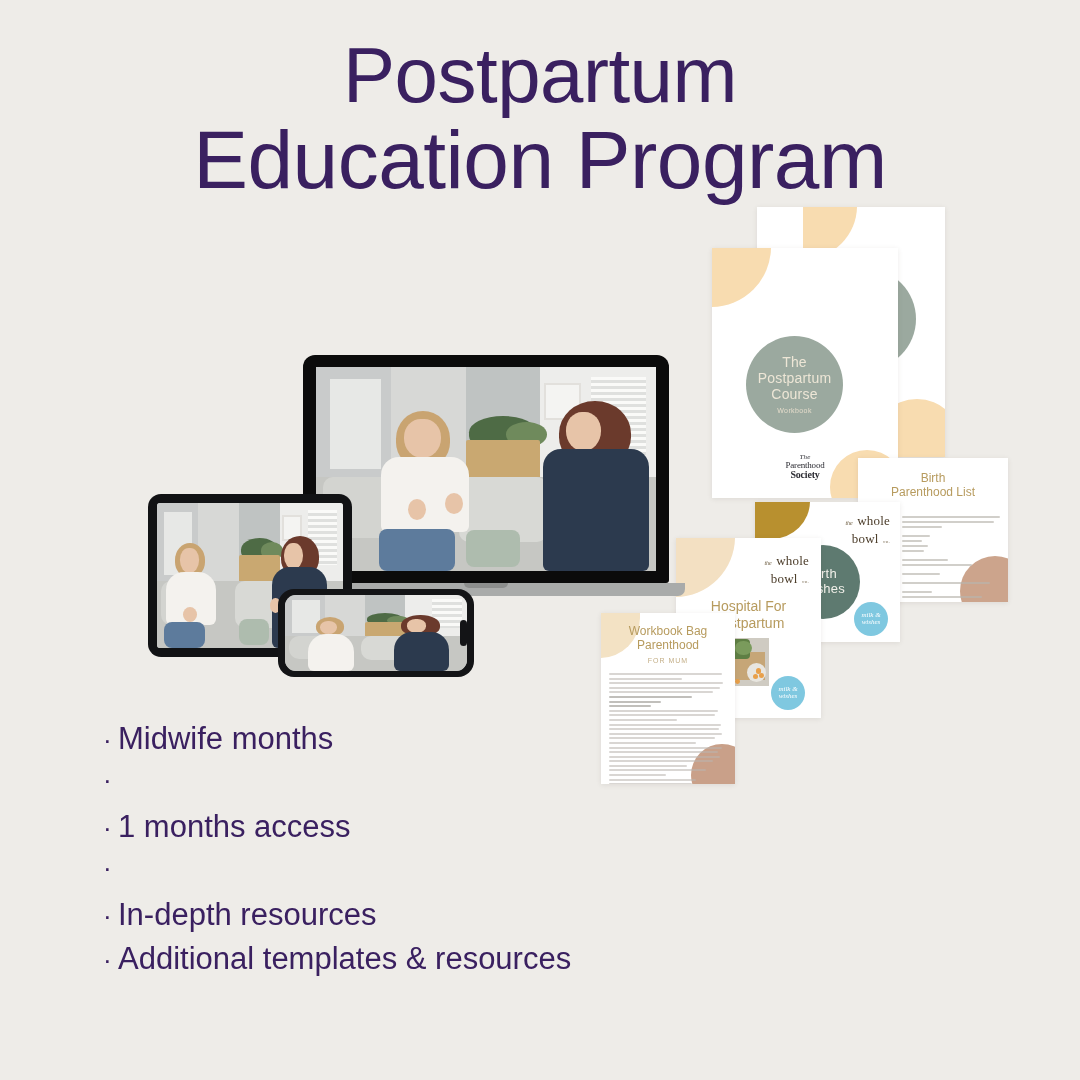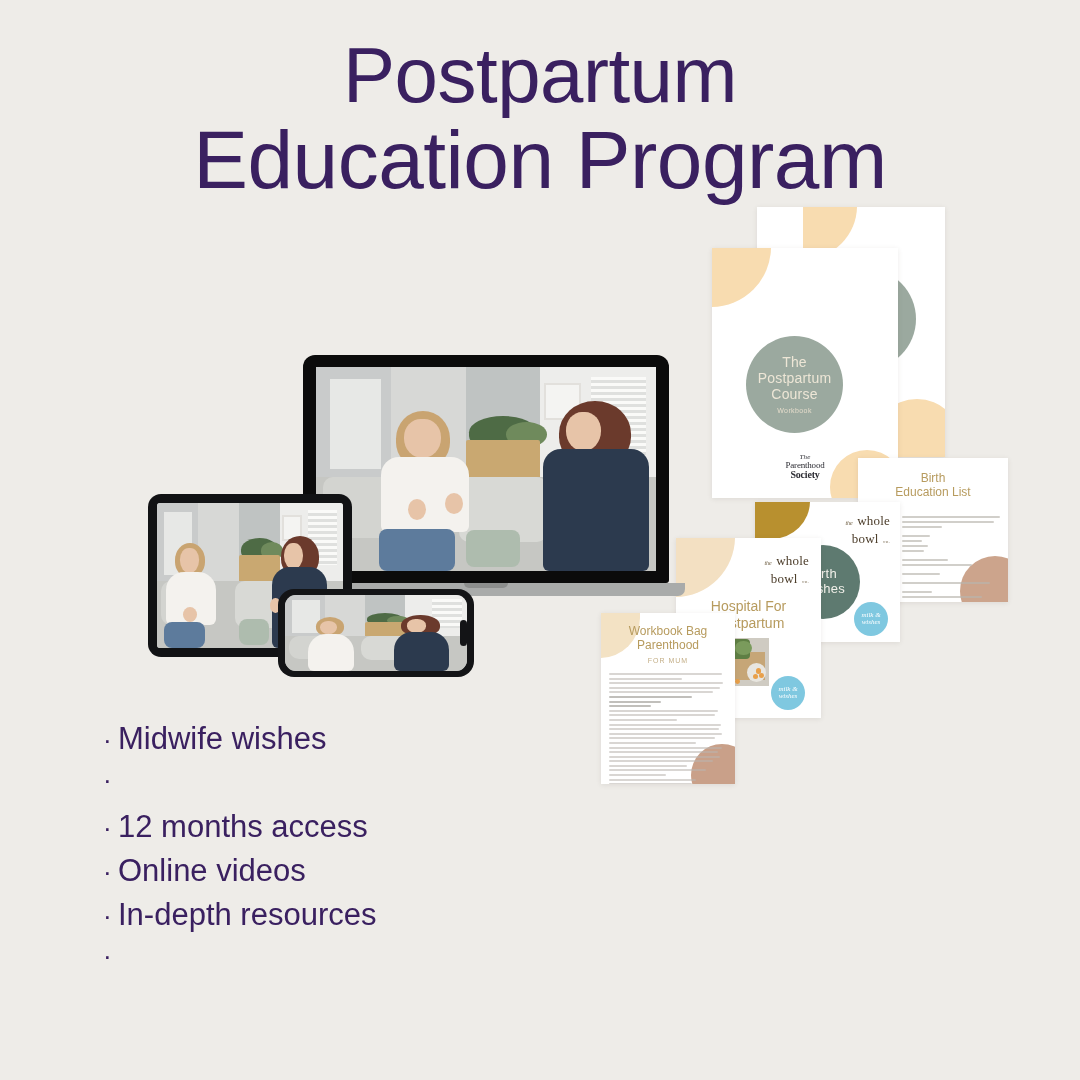--- a/index.html
+++ b/index.html
@@ -309,7 +309,7 @@
     <div class="shape-bot"></div>
     <div class="d-title">
       <span>Birth</span><br>
-      <span>Education List</span>
+      <span>Parenthood List</span>
     </div>
     <div class="faint-lines" style="left:44px;top:58px;width:100px;">
       <div class="fl" style="width:98%"></div>

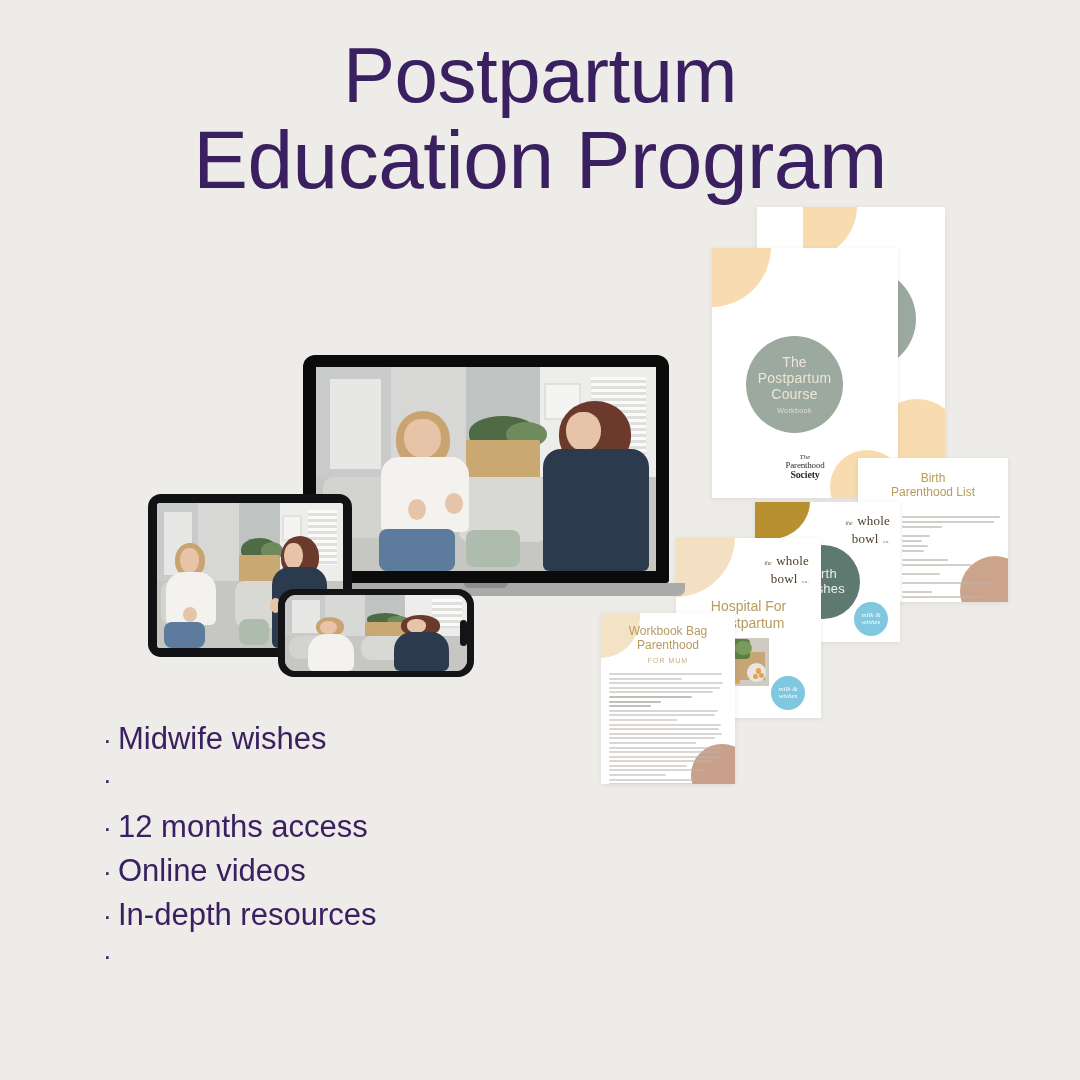--- a/index.html
+++ b/index.html
@@ -529,7 +529,7 @@
   <div class="bullets">
     <div class="bullet-row">
       <span class="bullet-dot">·</span>
-      <span class="bullet-text">Midwife wishes</span>
+      <span class="bullet-text">Midwife months</span>
     </div>
     <div class="bullet-row">
       <span class="bullet-dot">·</span>

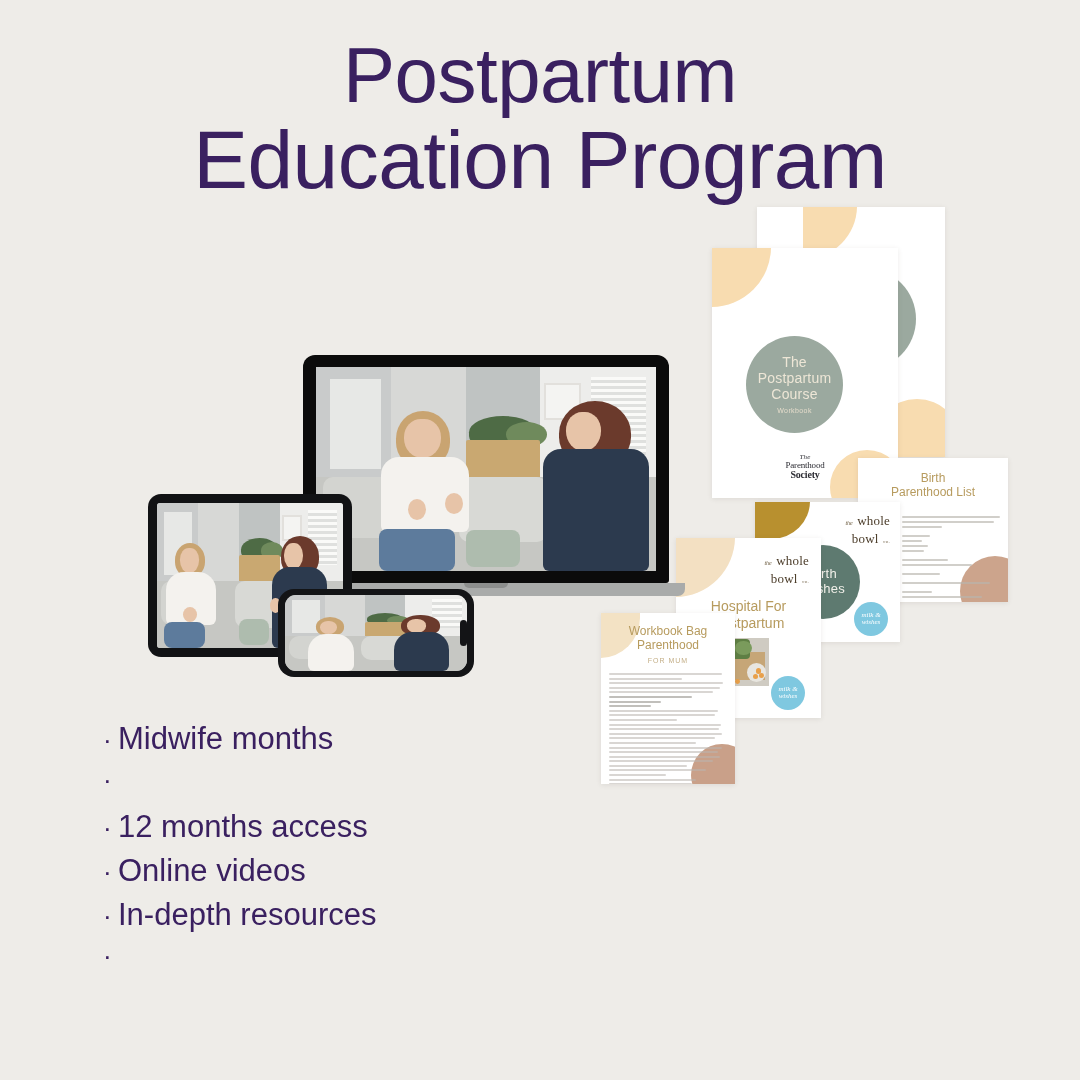--- a/index.html
+++ b/index.html
@@ -536,7 +536,7 @@
     </div>
     <div class="bullet-row">
       <span class="bullet-dot">·</span>
-      <span class="bullet-text">12 months access</span>
+      <span class="bullet-text">1 months access</span>
     </div>
     <div class="bullet-row">
       <span class="bullet-dot">·</span>

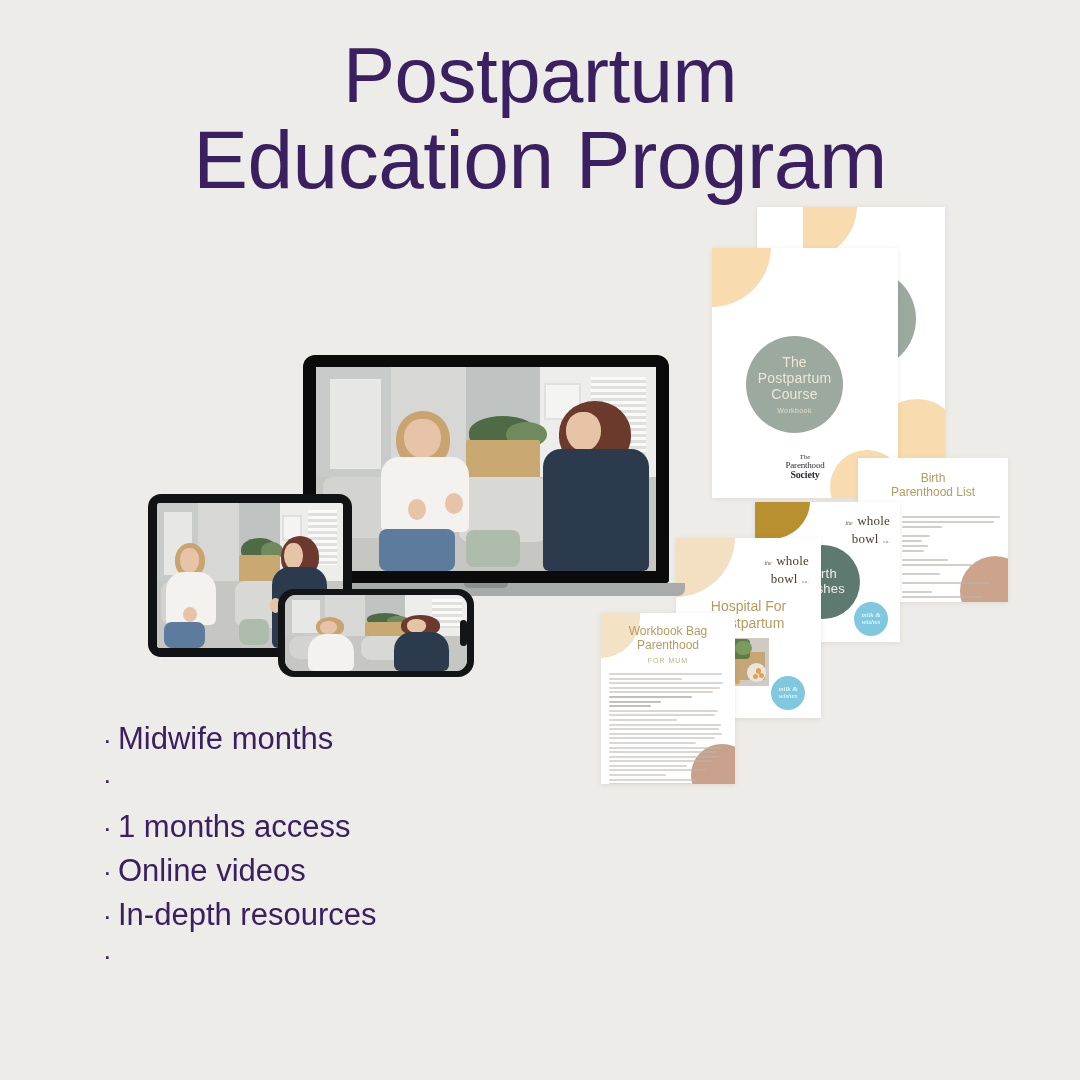--- a/index.html
+++ b/index.html
@@ -540,7 +540,6 @@
     </div>
     <div class="bullet-row">
       <span class="bullet-dot">·</span>
-      <span class="bullet-text">Online videos</span>
     </div>
     <div class="bullet-row">
       <span class="bullet-dot">·</span>

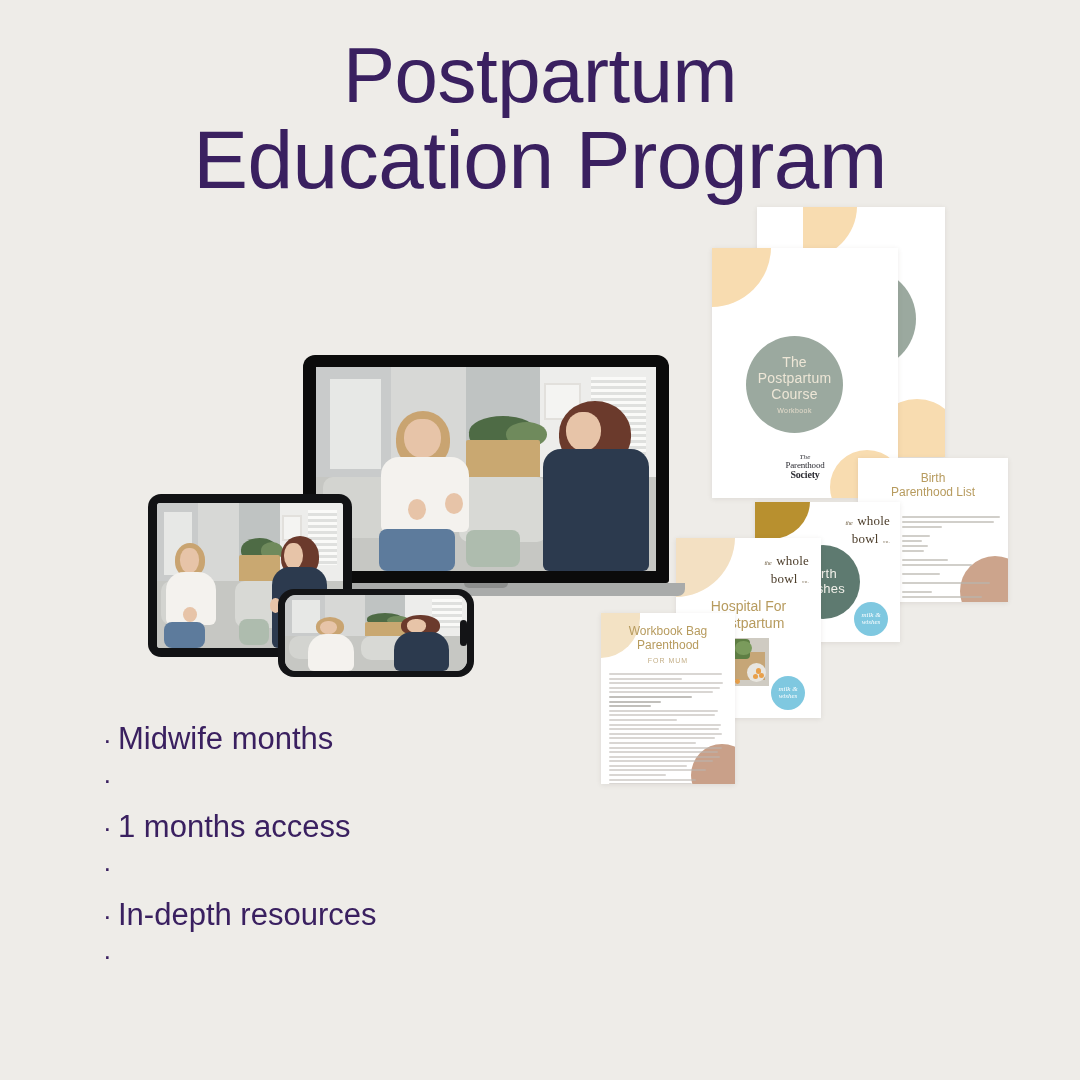--- a/index.html
+++ b/index.html
@@ -547,6 +547,7 @@
     </div>
     <div class="bullet-row">
       <span class="bullet-dot">·</span>
+      <span class="bullet-text">Additional templates &amp; resources</span>
     </div>
   </div>
 

